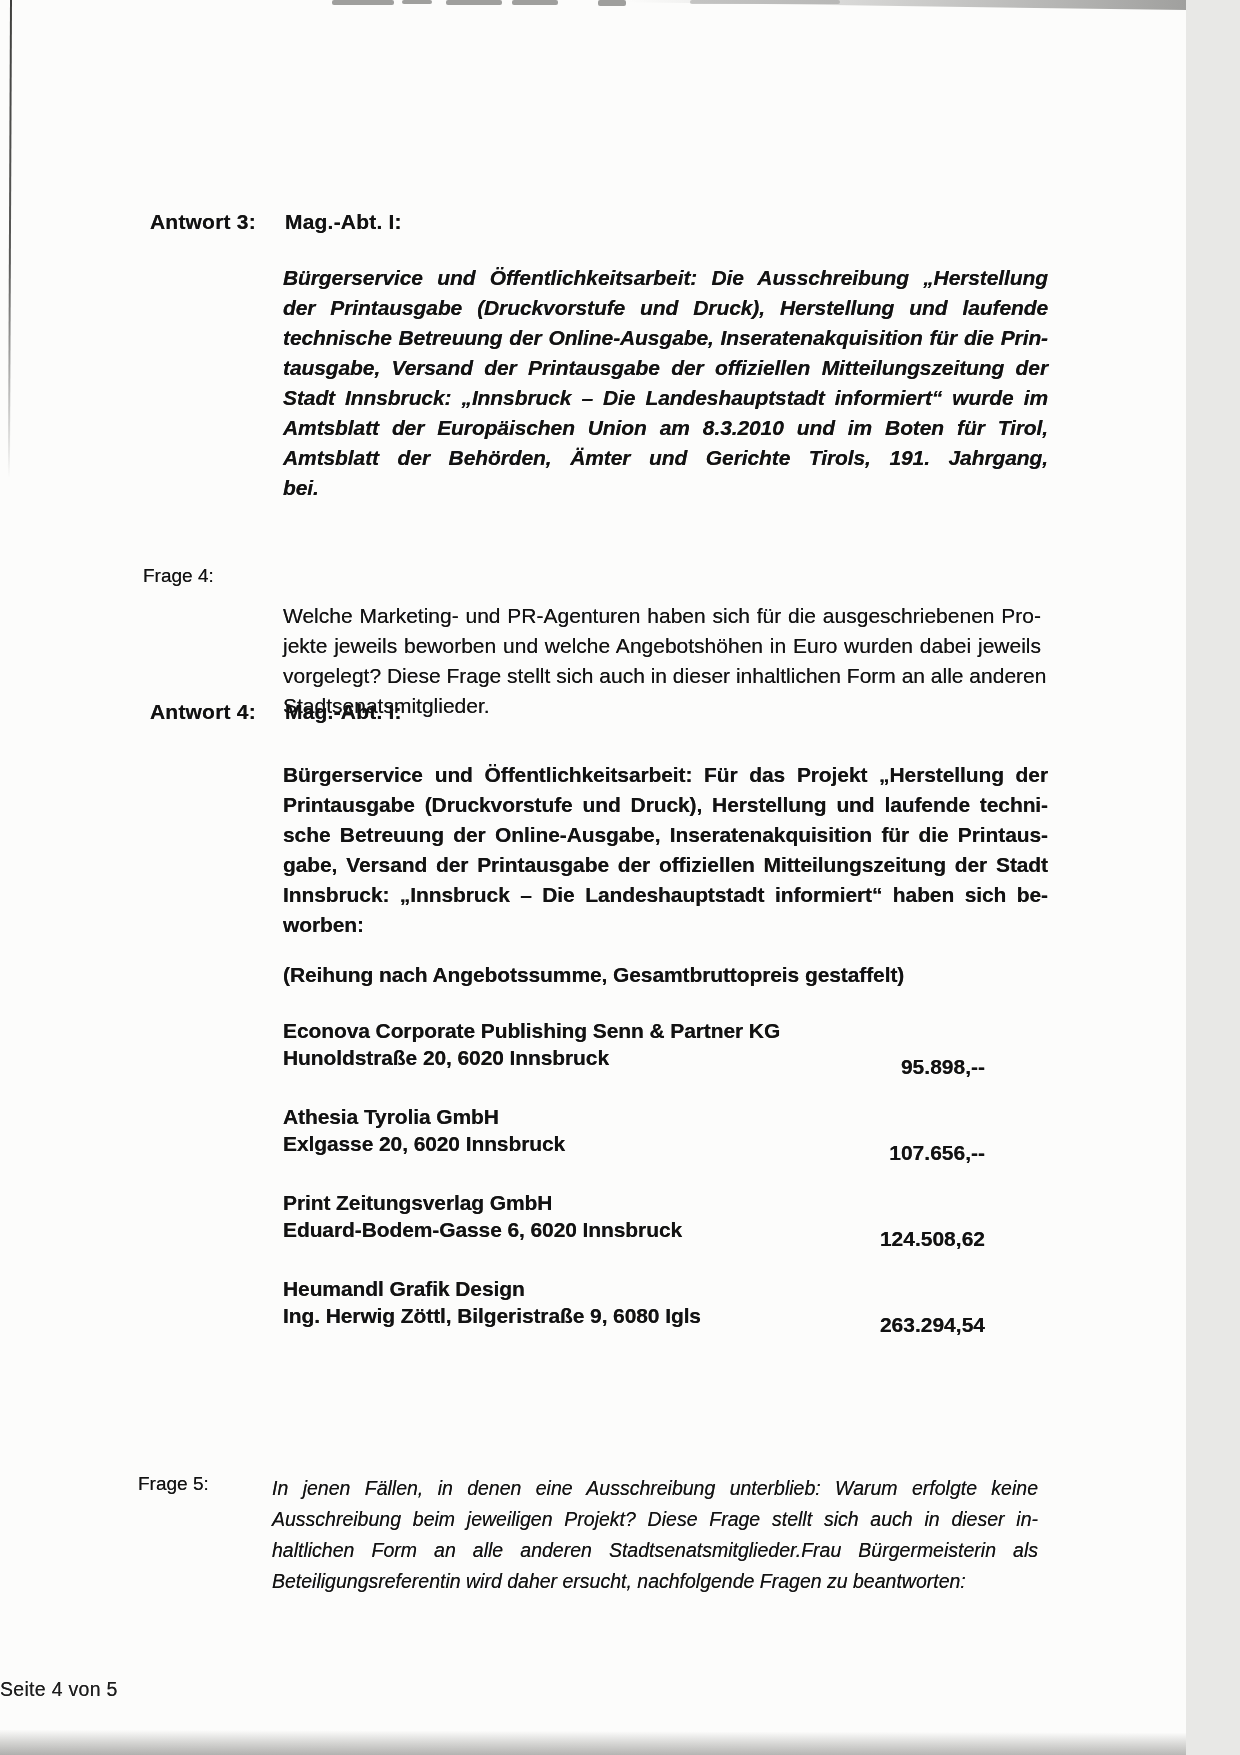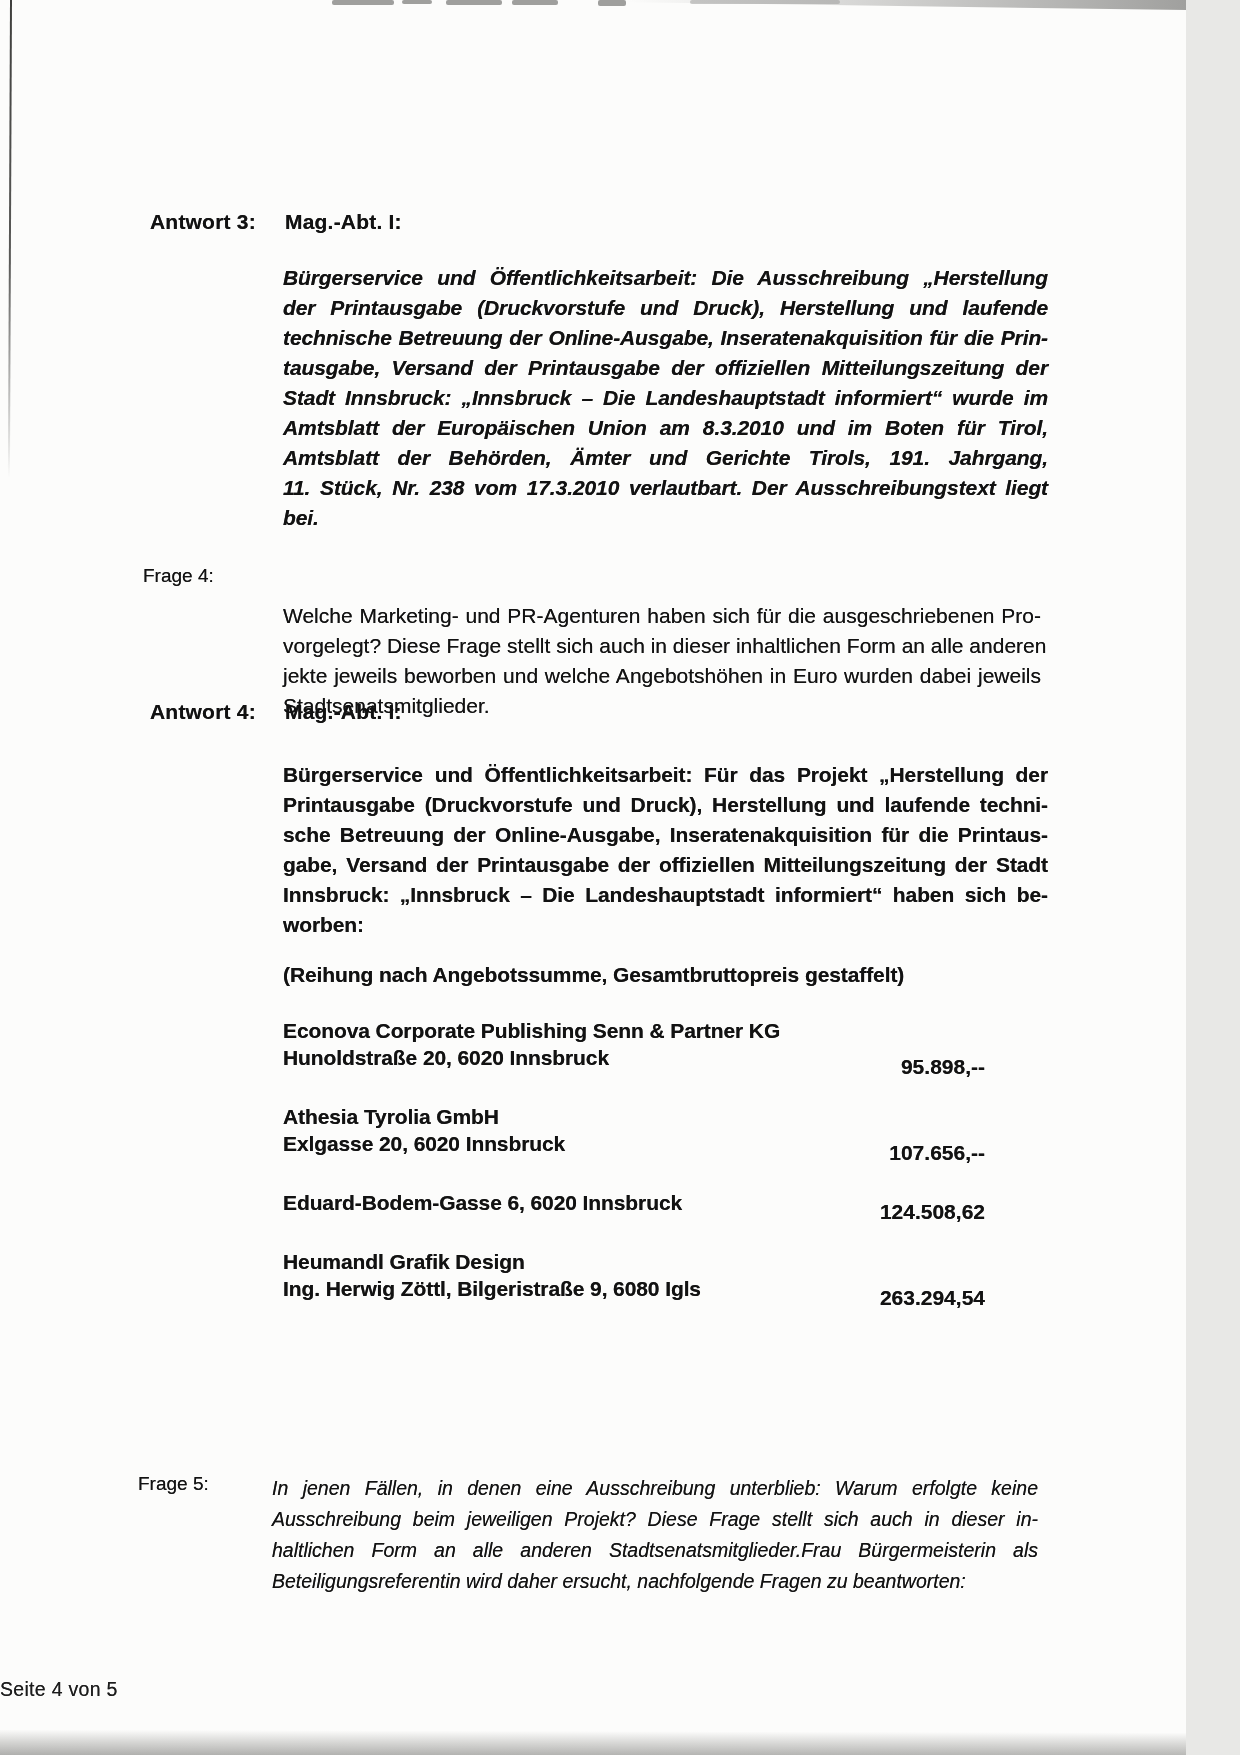--- a/index.html
+++ b/index.html
@@ -79,7 +79,6 @@
       <div class="tline">Stadt Innsbruck: „Innsbruck – Die Landeshauptstadt informiert“ wurde im</div>
       <div class="tline">Amtsblatt der Europäischen Union am 8.3.2010 und im Boten für Tirol,</div>
       <div class="tline">Amtsblatt der Behörden, Ämter und Gerichte Tirols, 191. Jahrgang,</div>
-      <div class="tline">11. Stück, Nr. 238 vom 17.3.2010 verlautbart. Der Ausschreibungstext liegt</div>
       <div class="tline tline-last">bei.</div>
     </div>
 

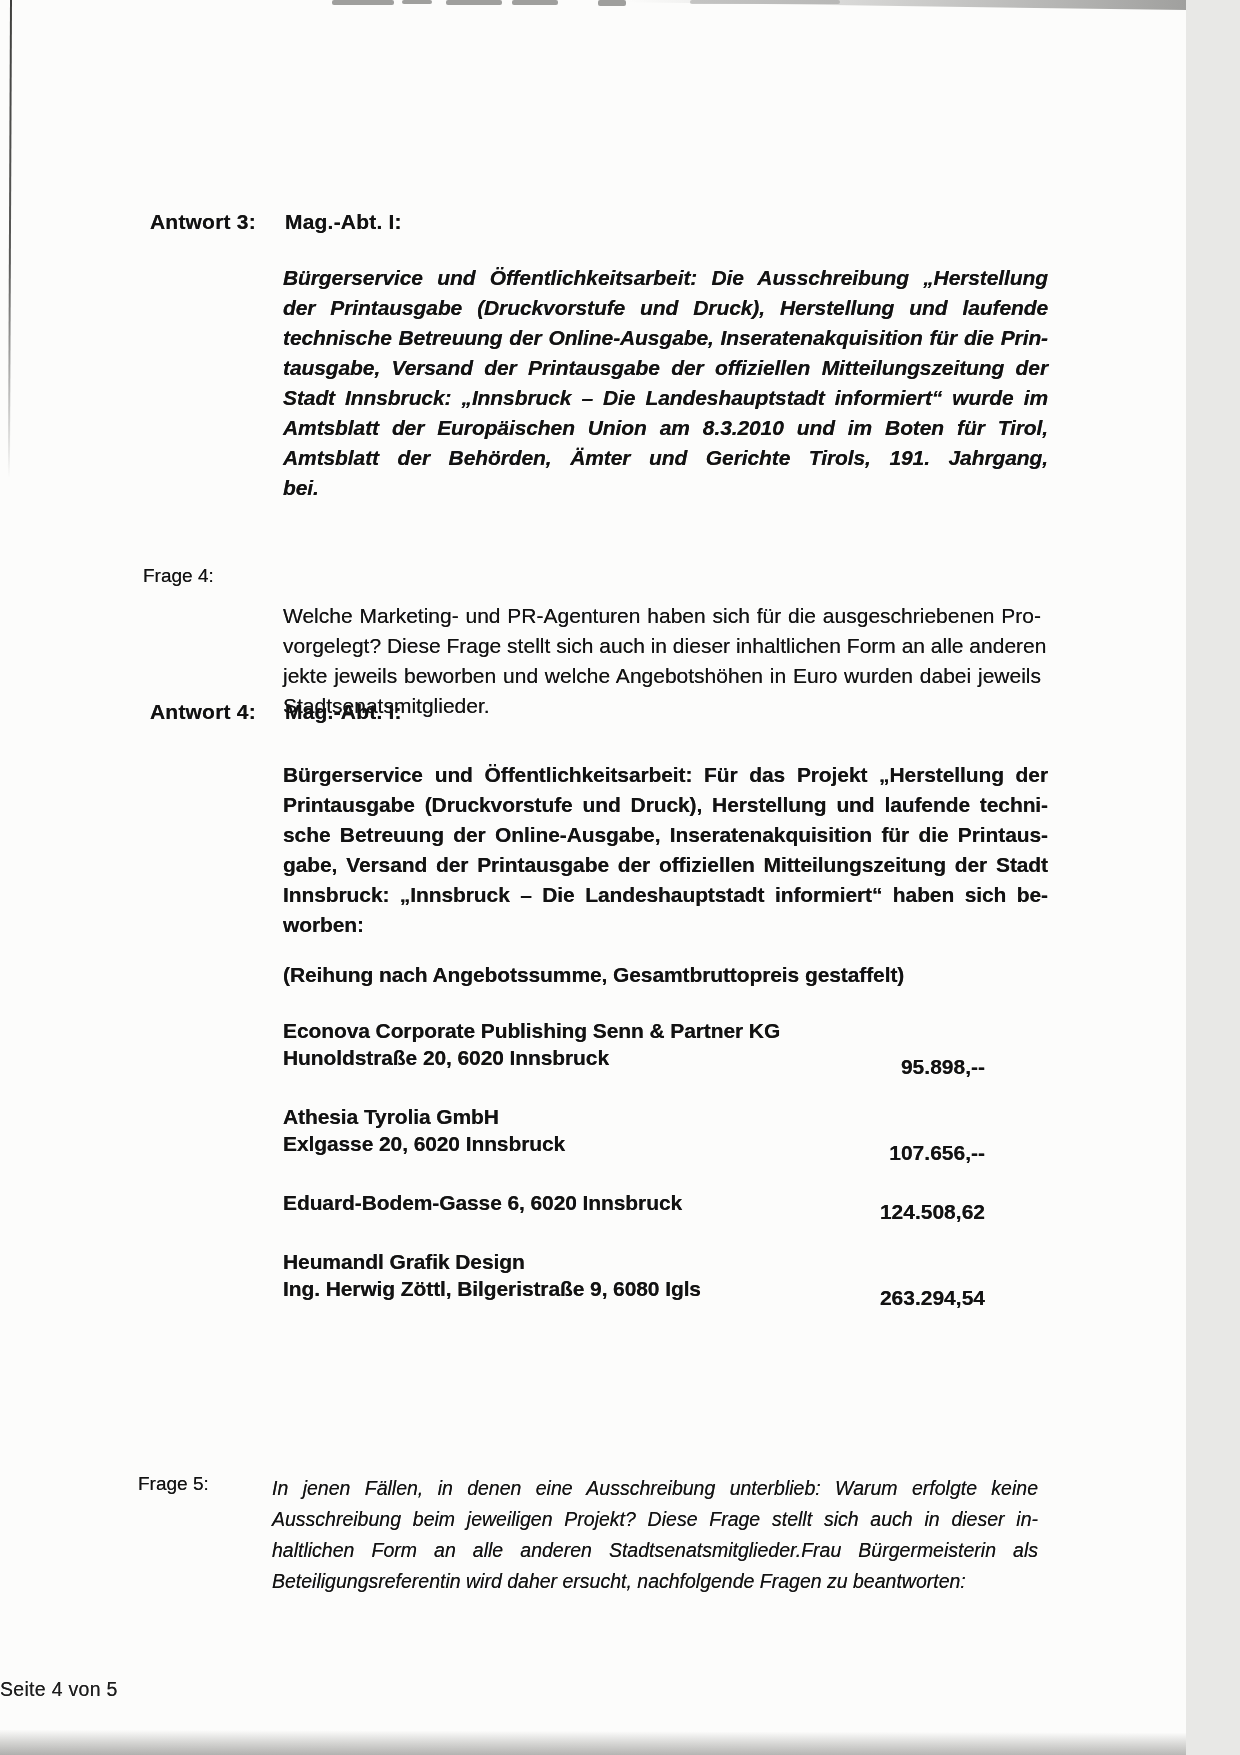--- a/index.html
+++ b/index.html
@@ -85,8 +85,8 @@
   <div class="abs lbl-italic ink" style="left:143px;top:565px;">Frage 4:</div>
   <div class="abs para-italic ink" style="left:283px;top:565px;width:758px;">
       <div class="tline">Welche Marketing- und PR-Agenturen haben sich für die ausgeschriebenen Pro-</div>
+      <div class="tline">jekte jeweils beworben und welche Angebotshöhen in Euro wurden dabei jeweils</div>
       <div class="tline">vorgelegt? Diese Frage stellt sich auch in dieser inhaltlichen Form an alle anderen</div>
-      <div class="tline">jekte jeweils beworben und welche Angebotshöhen in Euro wurden dabei jeweils</div>
       <div class="tline tline-last">Stadtsenatsmitglieder.</div>
     </div>
 

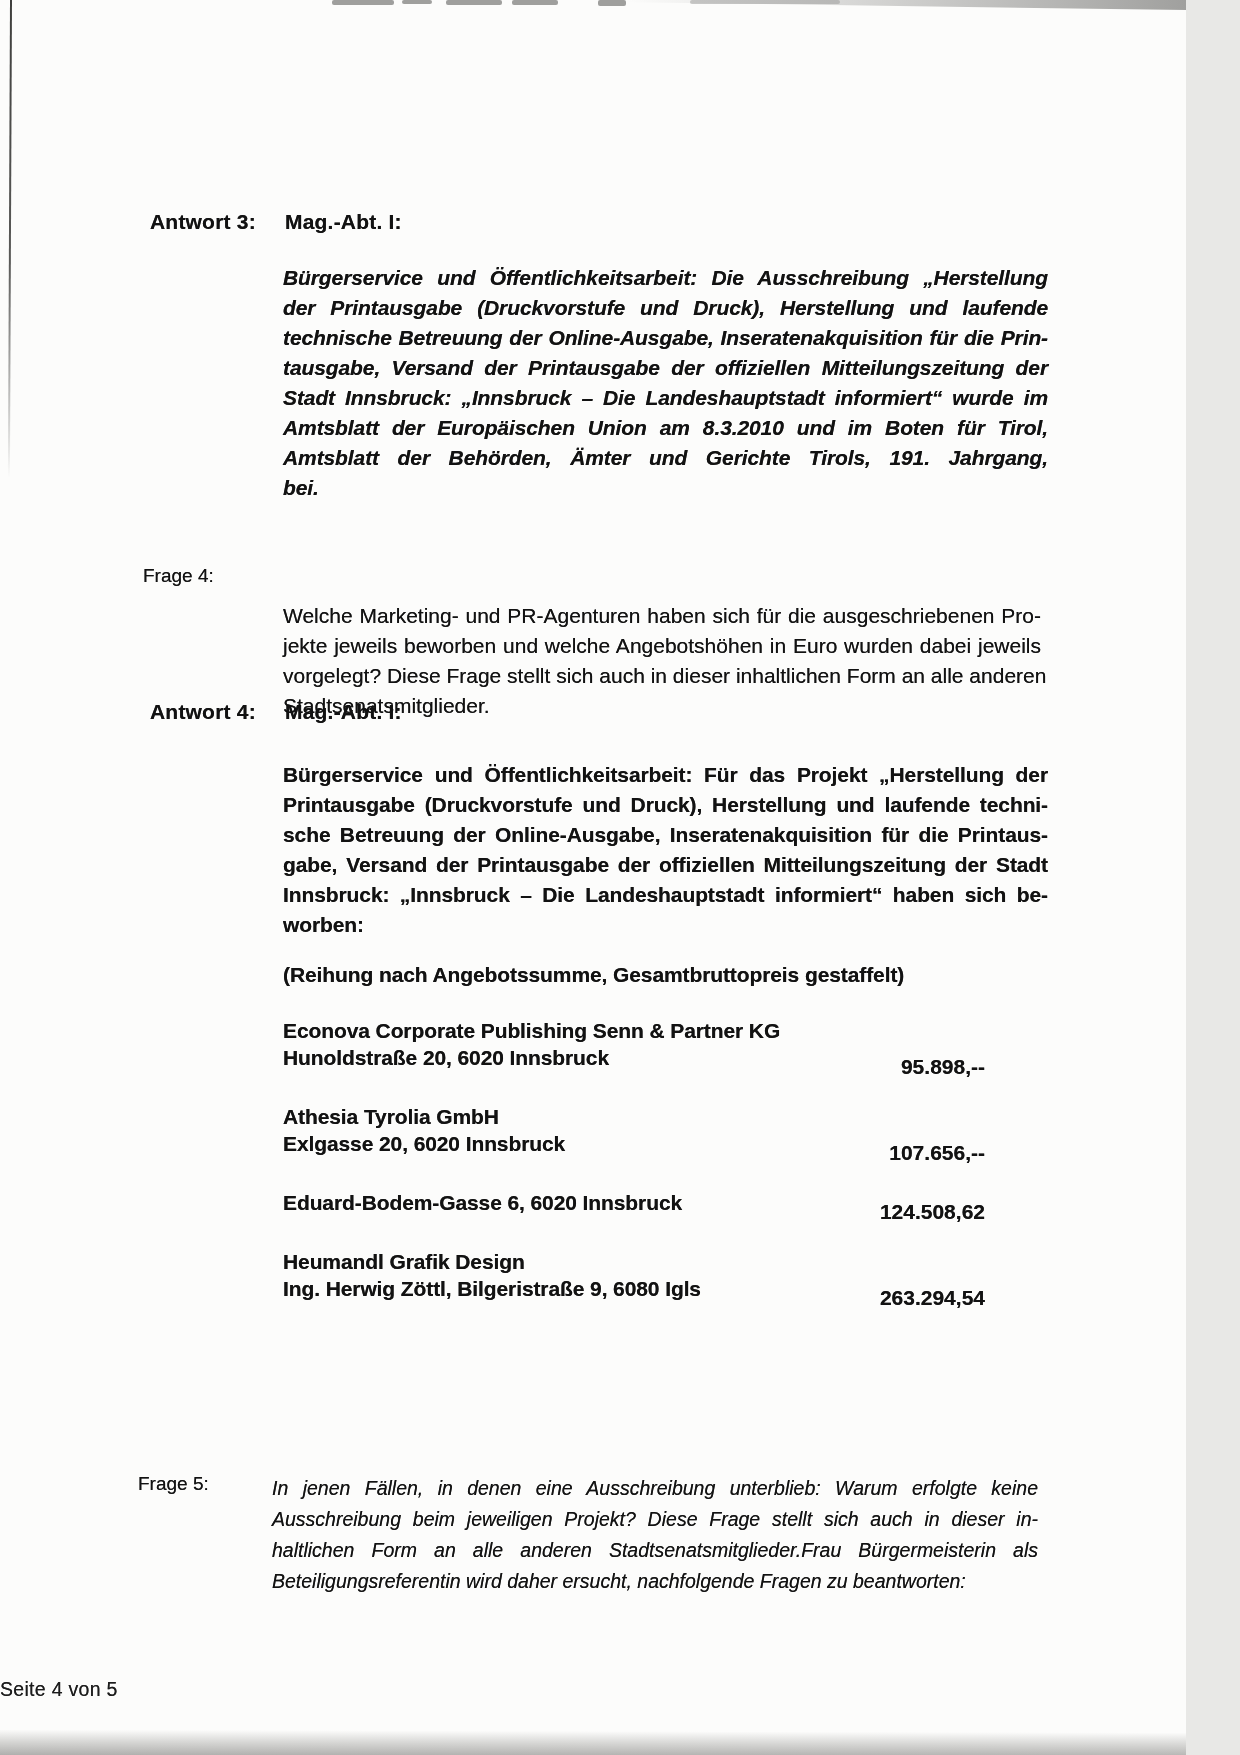--- a/index.html
+++ b/index.html
@@ -123,6 +123,7 @@
       </div>
 
       <div class="offer">
+        <div class="offer-name ink">Print Zeitungsverlag GmbH</div>
         <div class="offer-row">
           <div class="offer-address ink">Eduard-Bodem-Gasse 6, 6020 Innsbruck</div>
           <div class="offer-amount ink">124.508,62</div>

